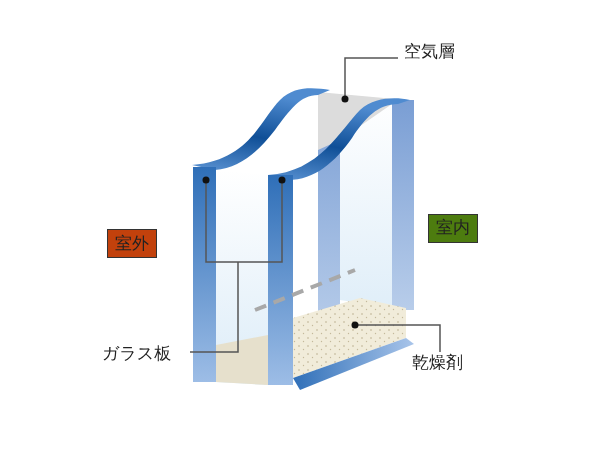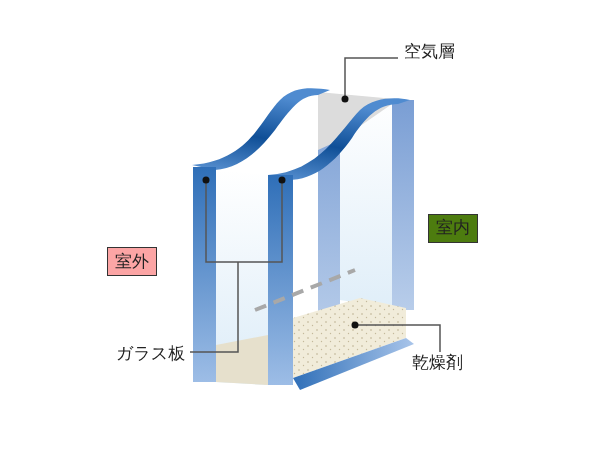--- a/index.html
+++ b/index.html
@@ -9,7 +9,7 @@
     .label { position: absolute; font-size: 17px; color: #222; line-height: 1; white-space: nowrap; }
     .tag { position: absolute; font-size: 17px; color: #222; line-height: 1;
            border: 1px solid #333; padding: 5px 7px 5px 7px; }
-    #tag-outdoor { left: 107px; top: 247px; background: #fca5a5; }
+    #tag-outdoor { left: 107px; top: 229px; background: #c2410c; }
     #tag-indoor  { left: 428px; top: 214px; background: #4d7c0f; font-family: Liberation Mono, monospace; }
     #lbl-air   { left: 404px; top: 43px; }
     #lbl-glass { left: 116px; top: 345px; }

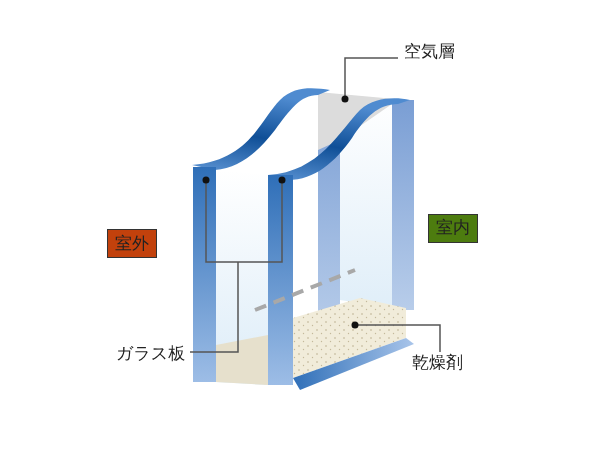--- a/index.html
+++ b/index.html
@@ -12,7 +12,7 @@
     #tag-outdoor { left: 107px; top: 229px; background: #c2410c; }
     #tag-indoor  { left: 428px; top: 214px; background: #4d7c0f; font-family: Liberation Mono, monospace; }
     #lbl-air   { left: 404px; top: 43px; }
-    #lbl-glass { left: 116px; top: 345px; }
+    #lbl-glass { left: 102px; top: 345px; }
     #lbl-dry   { left: 412px; top: 354px; }
   </style>
 </head>

